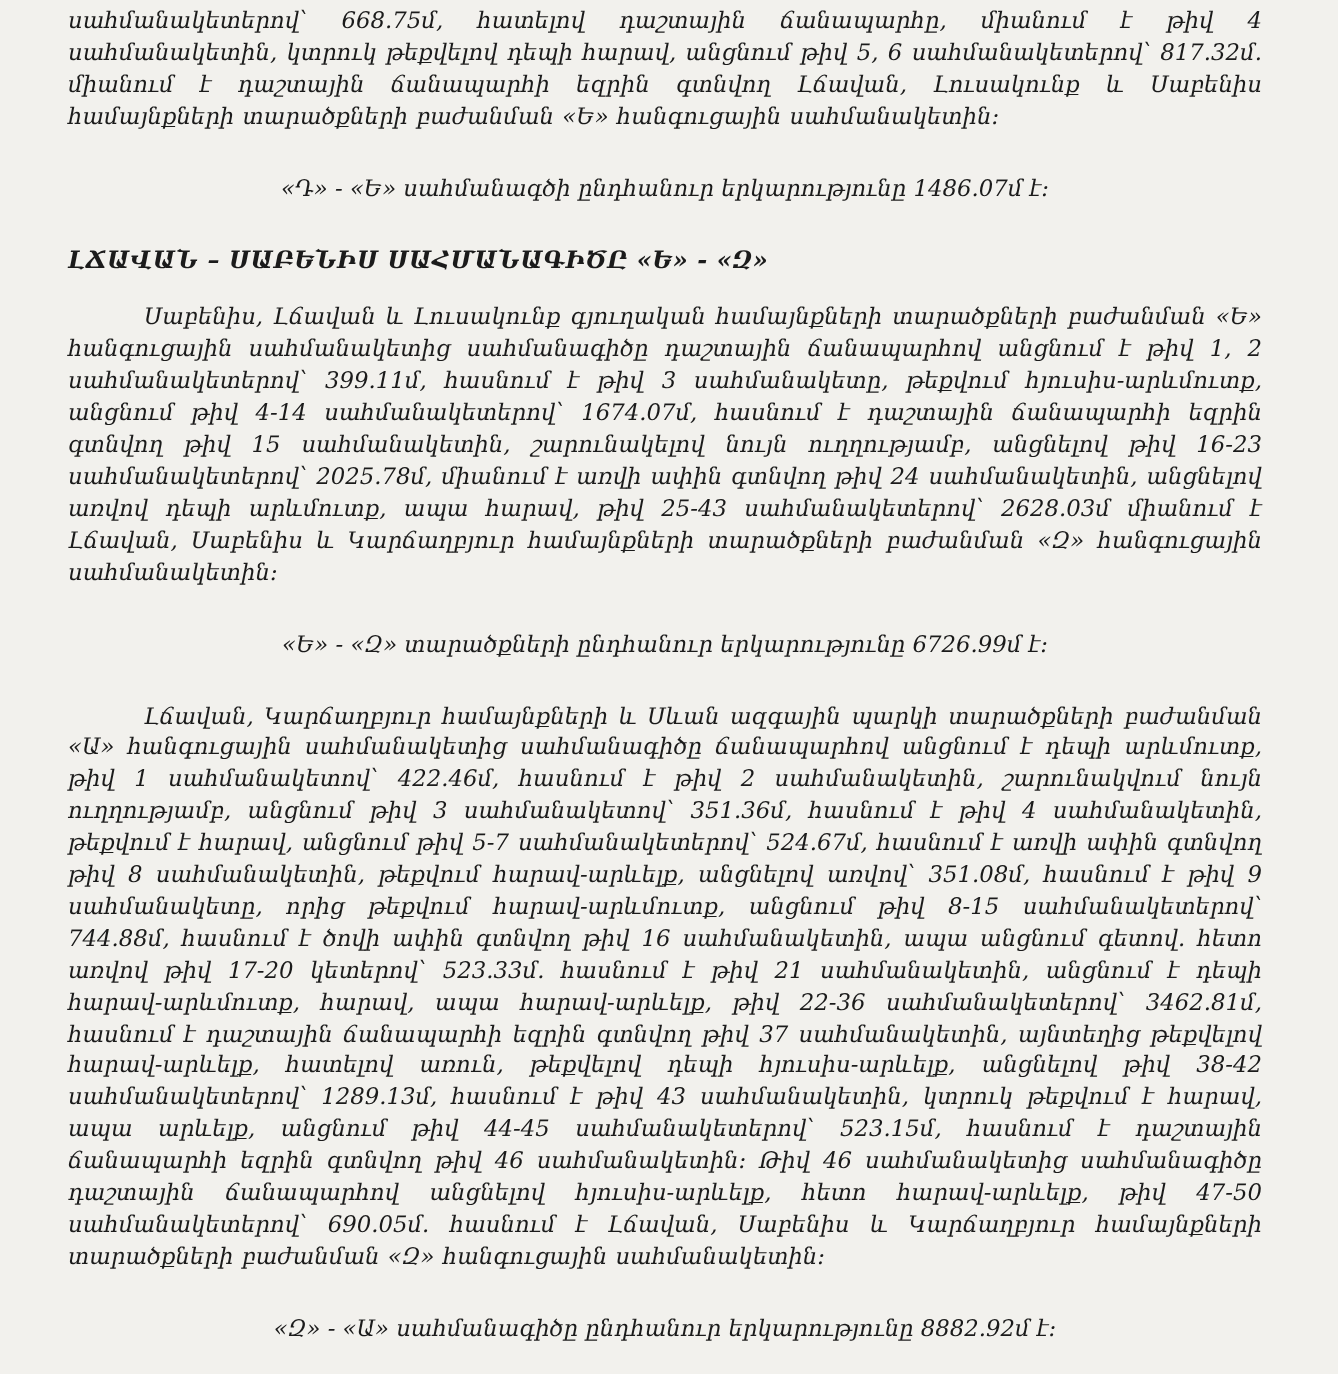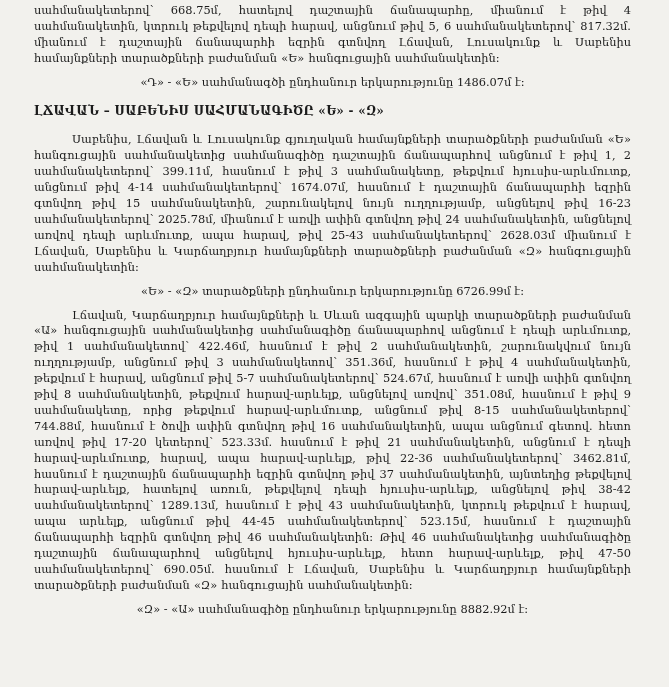--- a/index.html
+++ b/index.html
@@ -19,6 +19,7 @@
     line-height: 15.9px;
     color: #1b1b1b;
     overflow: hidden;
+    font-style: italic;
   }
   .para {
     margin: 0;

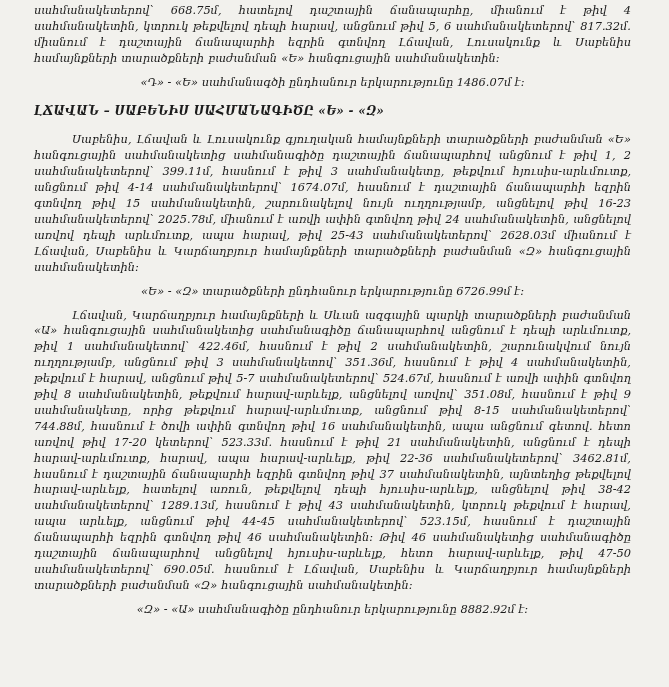--- a/index.html
+++ b/index.html
@@ -31,7 +31,7 @@
     text-indent: 0;
   }
   .length-line {
-    margin: 8px 0;
+    margin: 20px 0;
     text-align: center;
     text-indent: 0;
   }

